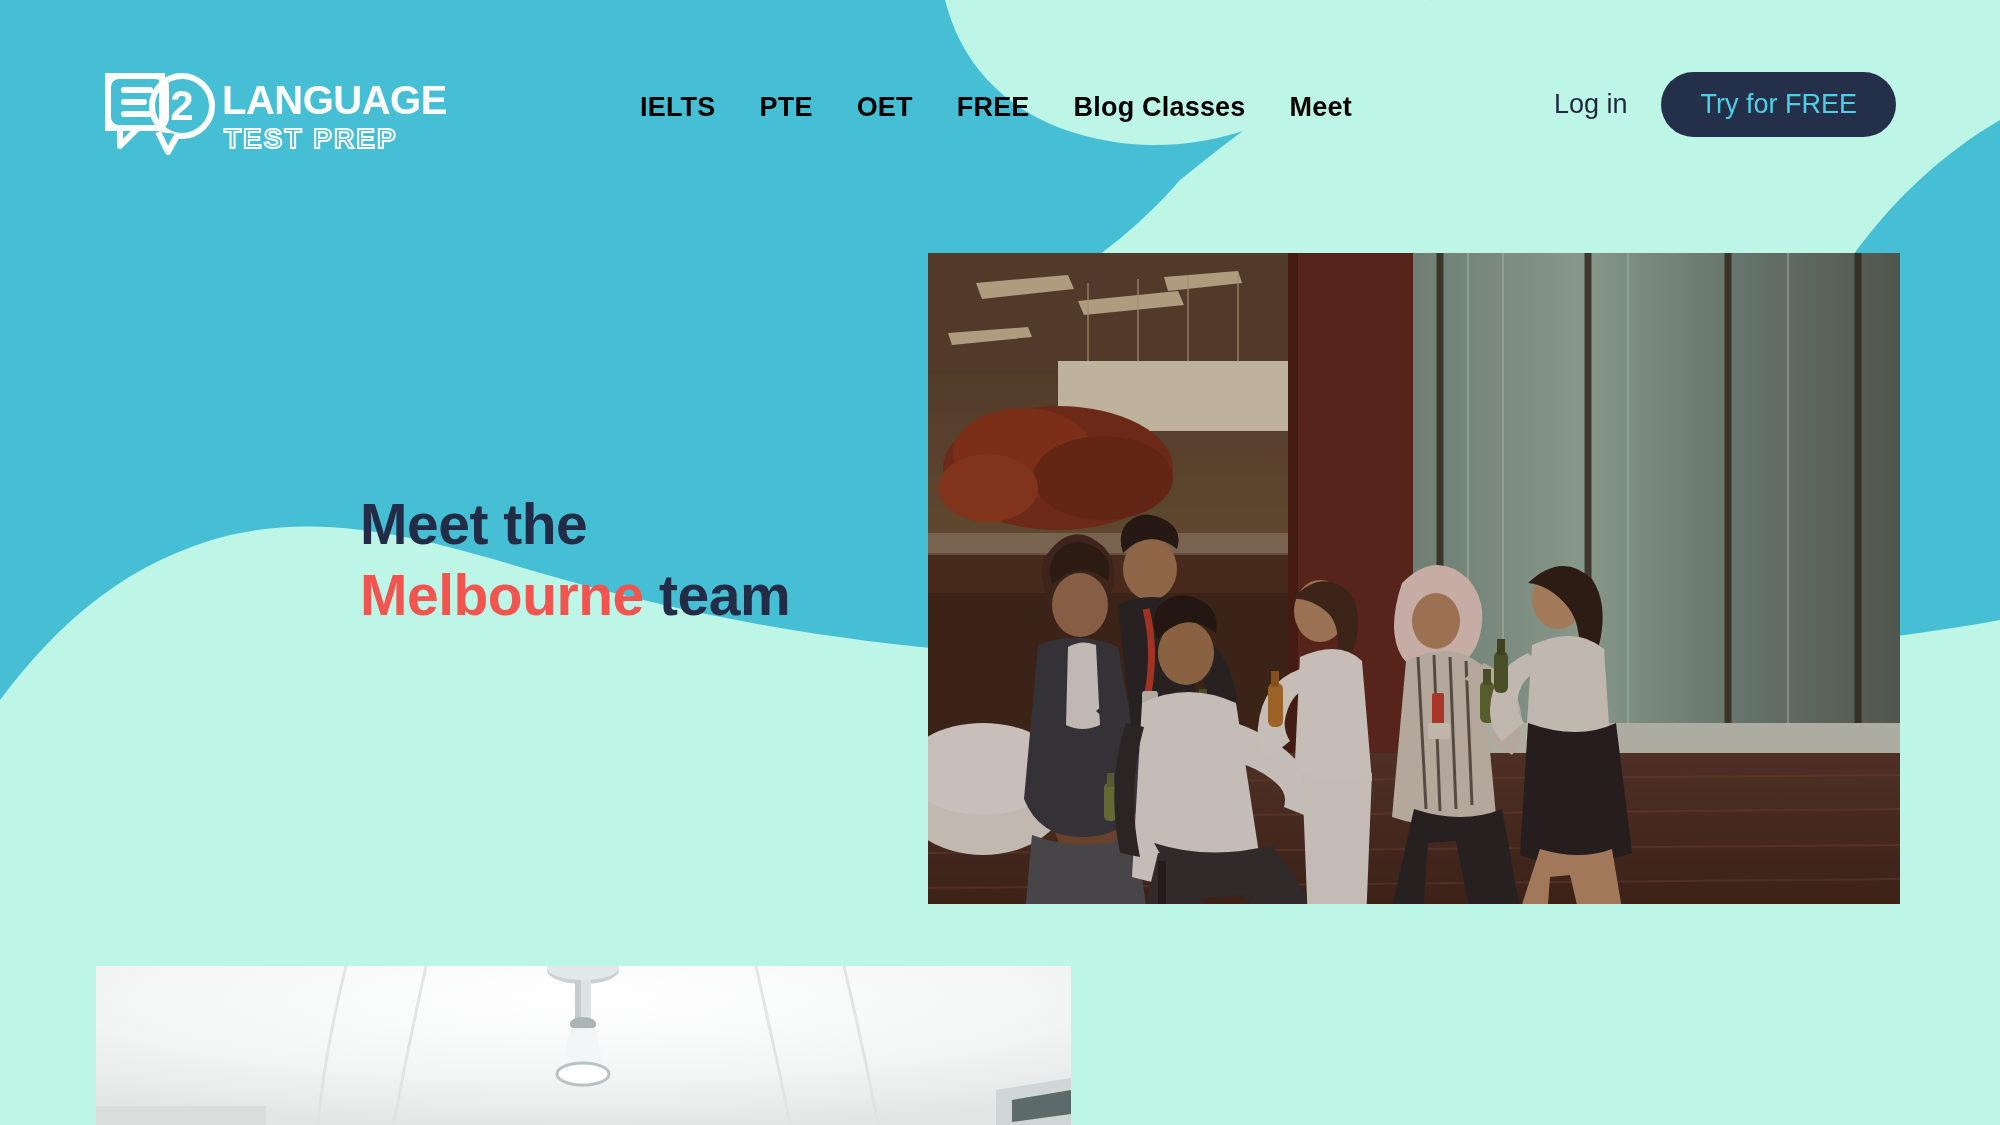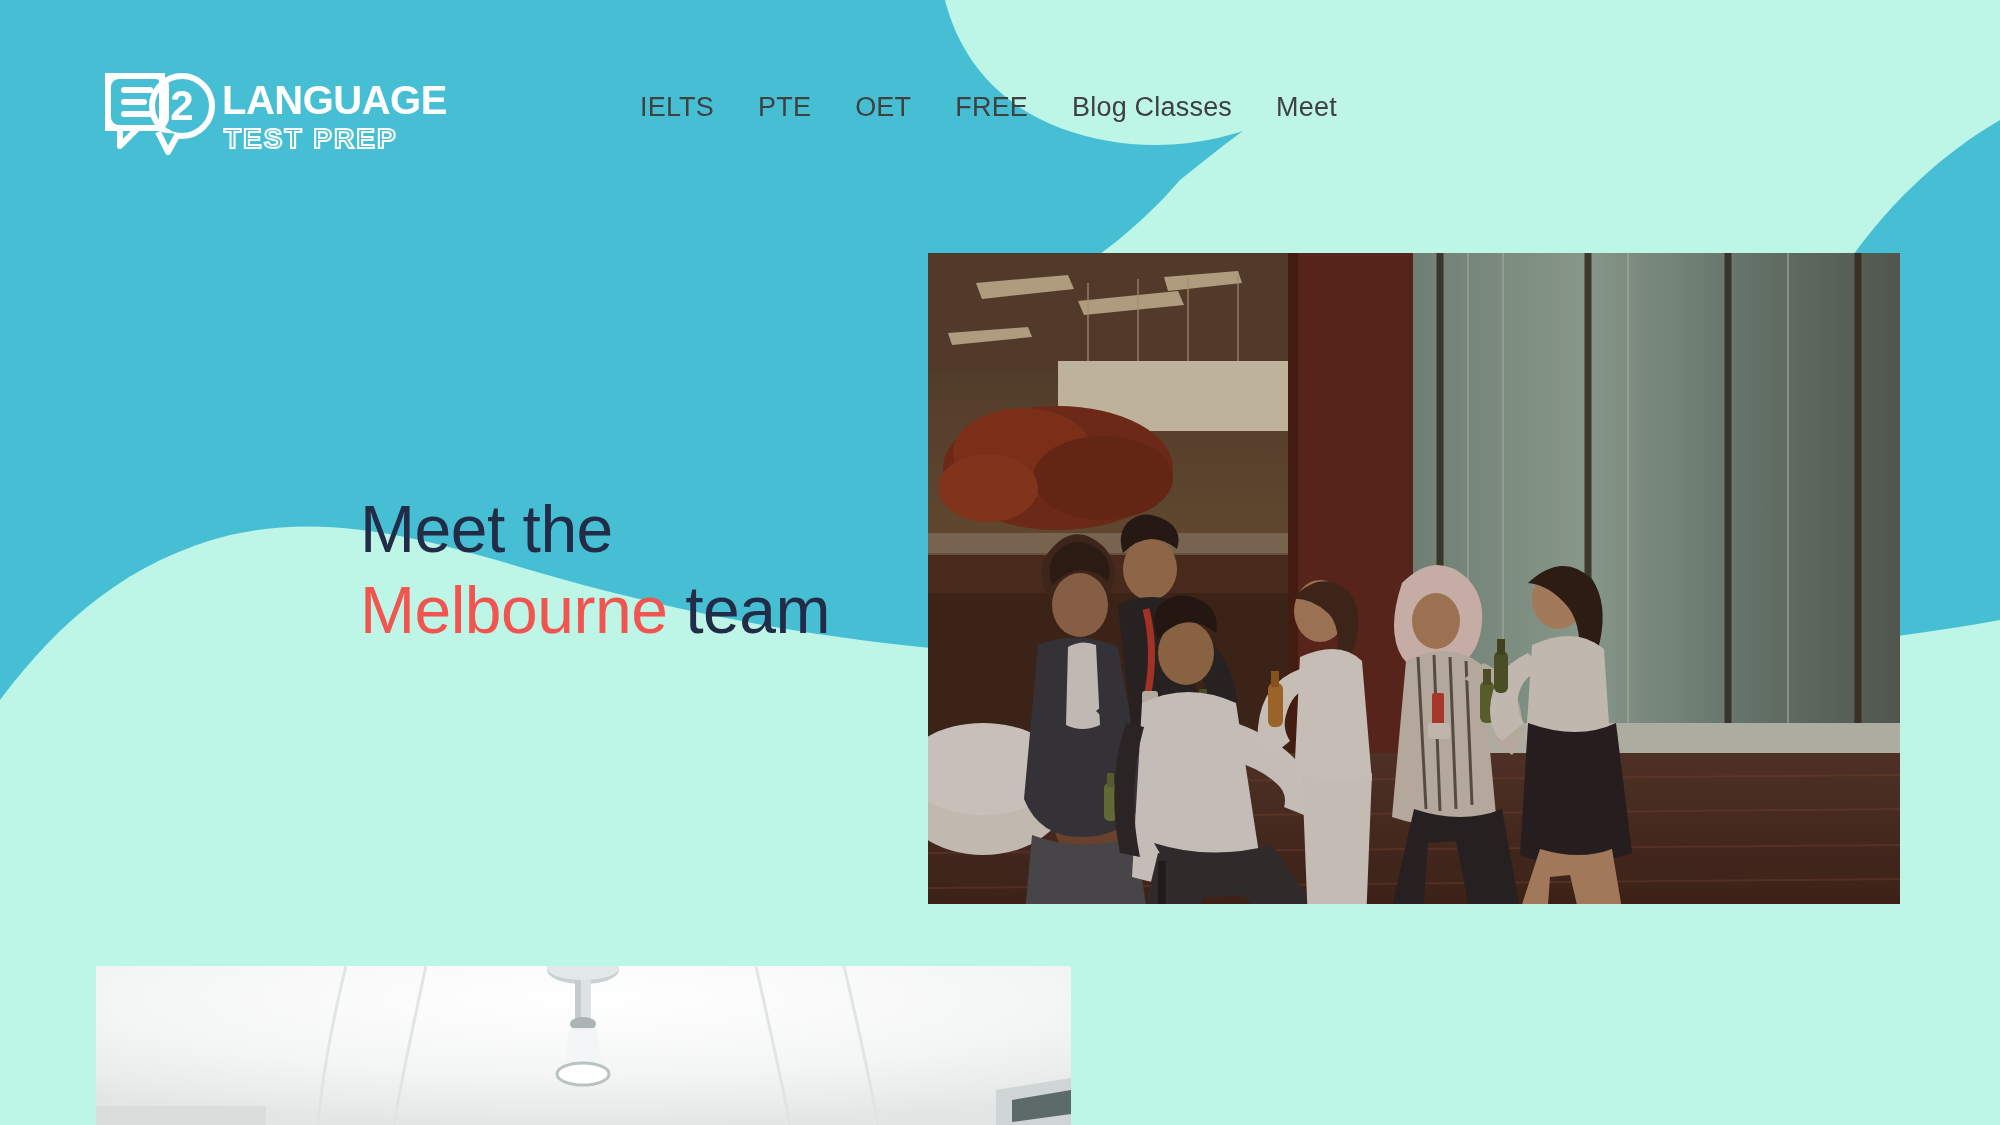--- a/index.html
+++ b/index.html
@@ -44,12 +44,13 @@
   }
   .nav-item {
     font-size:27px;
-    color:#404040;
+    color:#000000;
     letter-spacing:0.2px;
     padding:4px 0;
     margin-right:44px;
     cursor:pointer;
     white-space:nowrap;
+    font-weight:bold;
   }
   .nav-item:last-child { margin-right:0; }
 

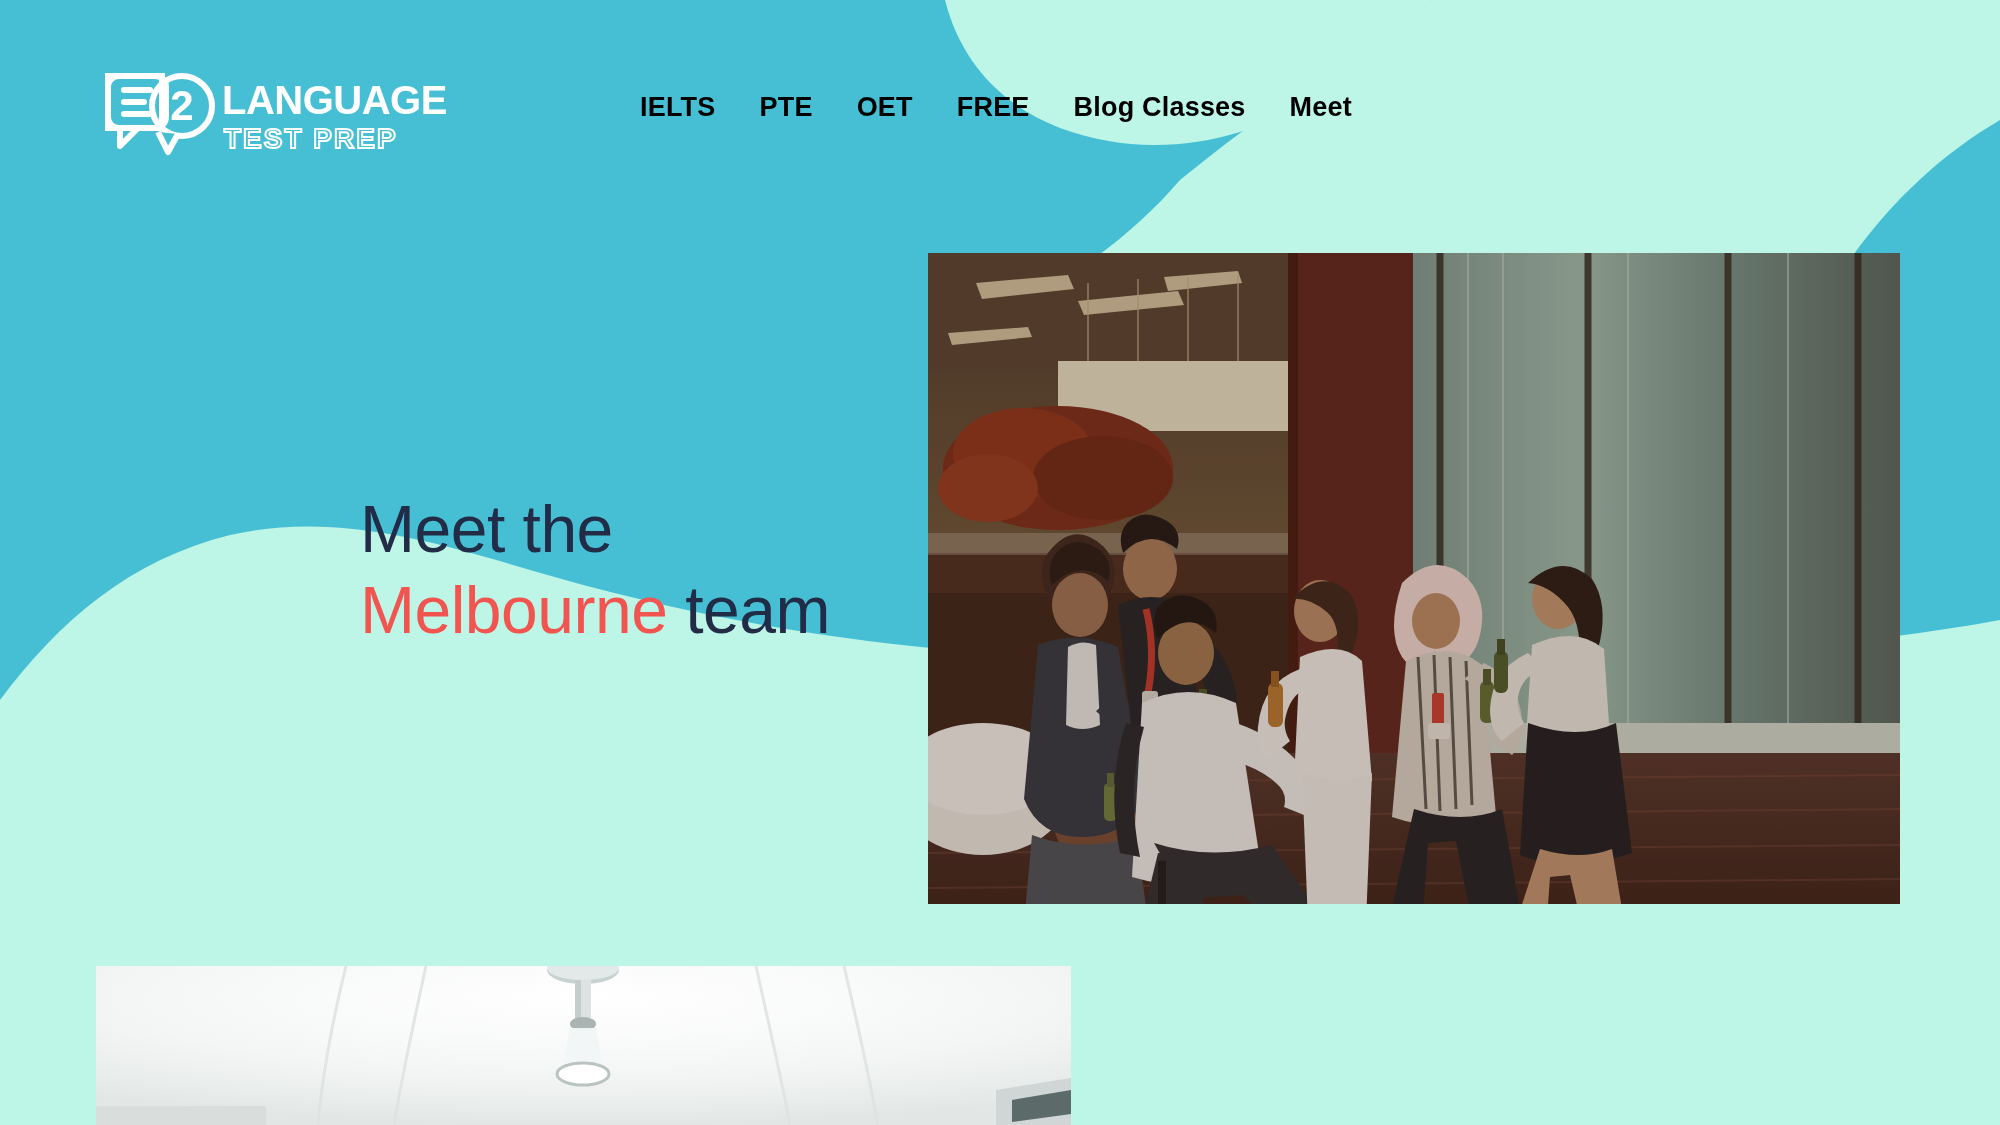--- a/index.html
+++ b/index.html
@@ -190,6 +190,10 @@
       <a class="nav-item">Meet</a>
     </nav>
 
+    <div class="nav-right">
+      <a class="login-link">Log in</a>
+      <button class="cta-button">Try for FREE</button>
+    </div>
   </header>
 
   <div class="hero-heading">

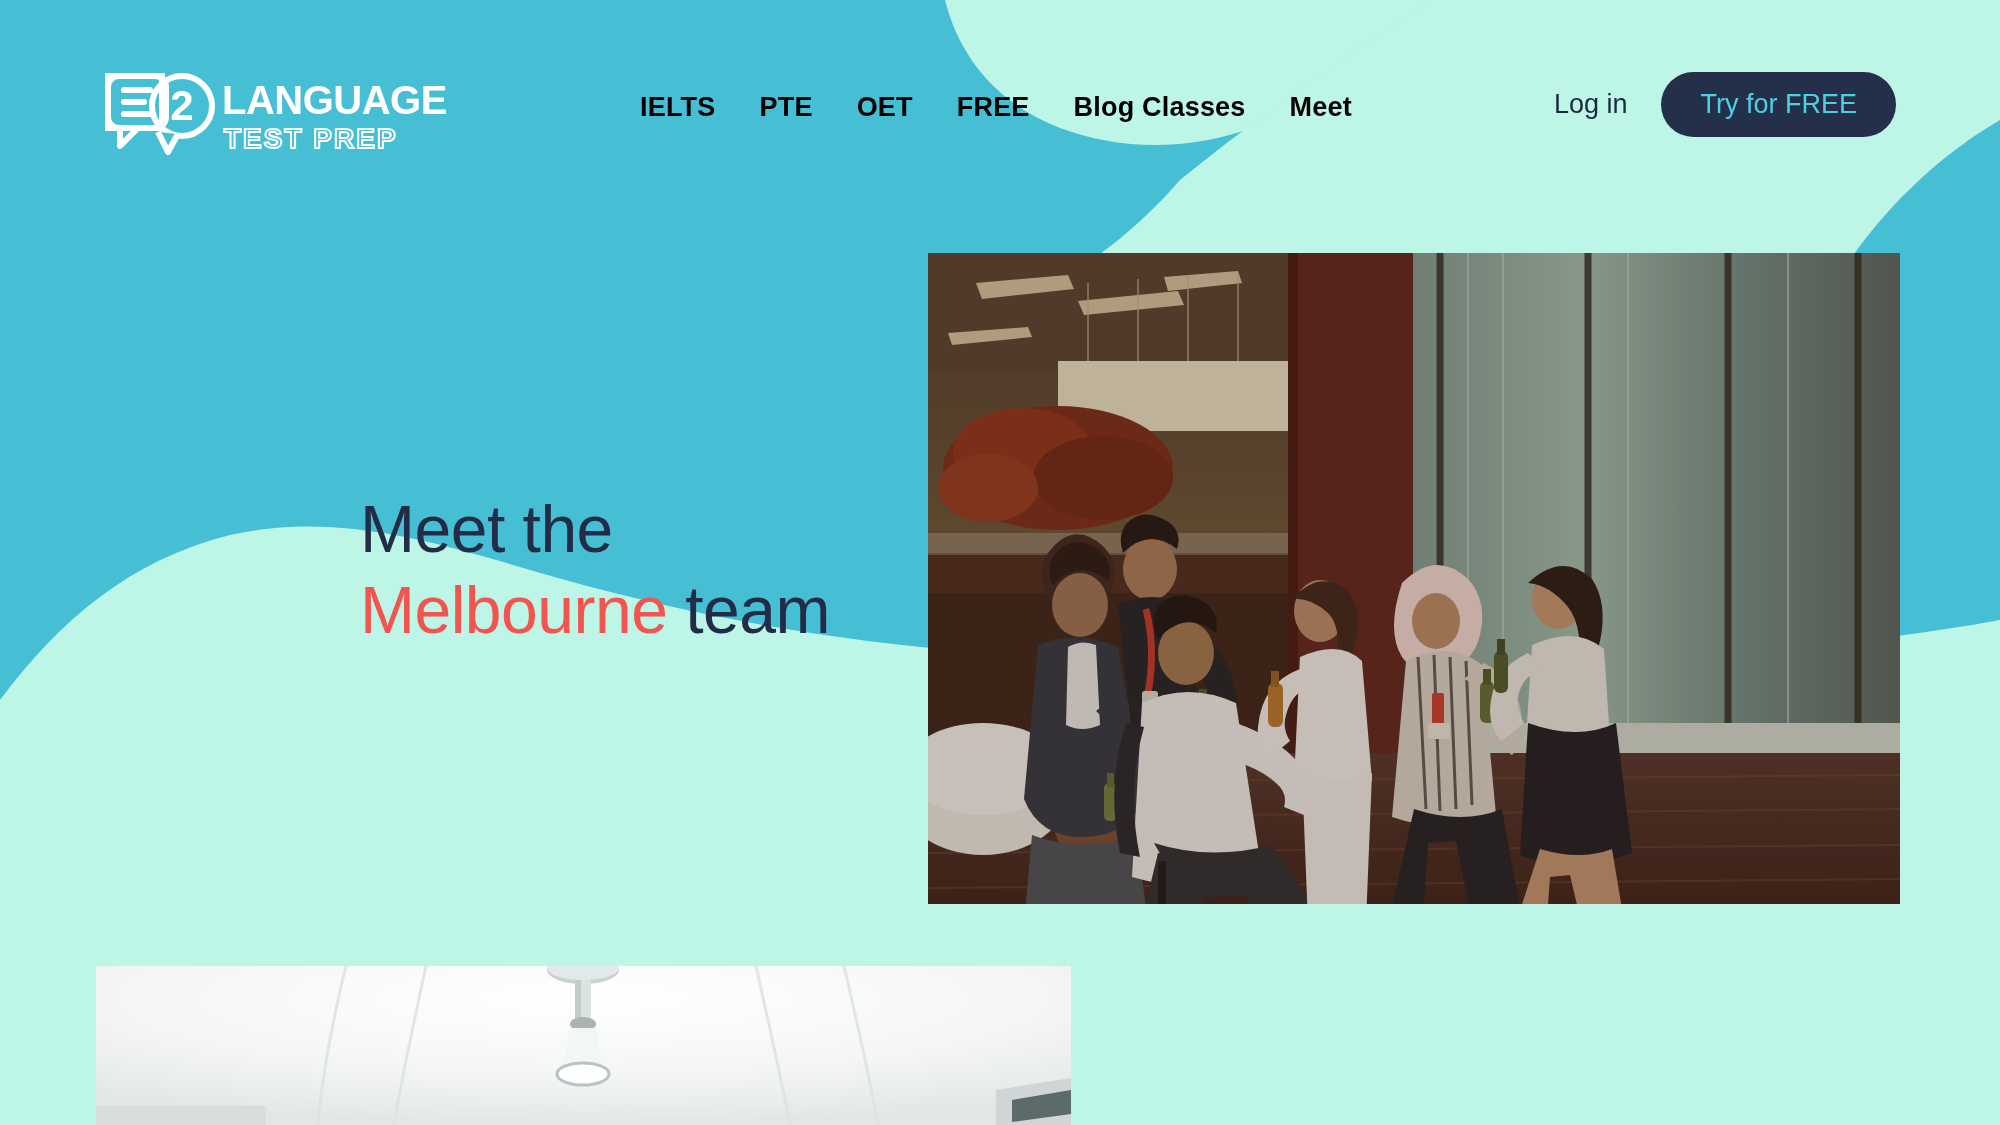--- a/index.html
+++ b/index.html
@@ -88,8 +88,8 @@
     line-height:1.14;
   }
   .hl-line {
-    font-size:66px;
-    font-weight:normal;
+    font-size:57px;
+    font-weight:bold;
     color:#222c47;
     letter-spacing:-0.5px;
     white-space:nowrap;

